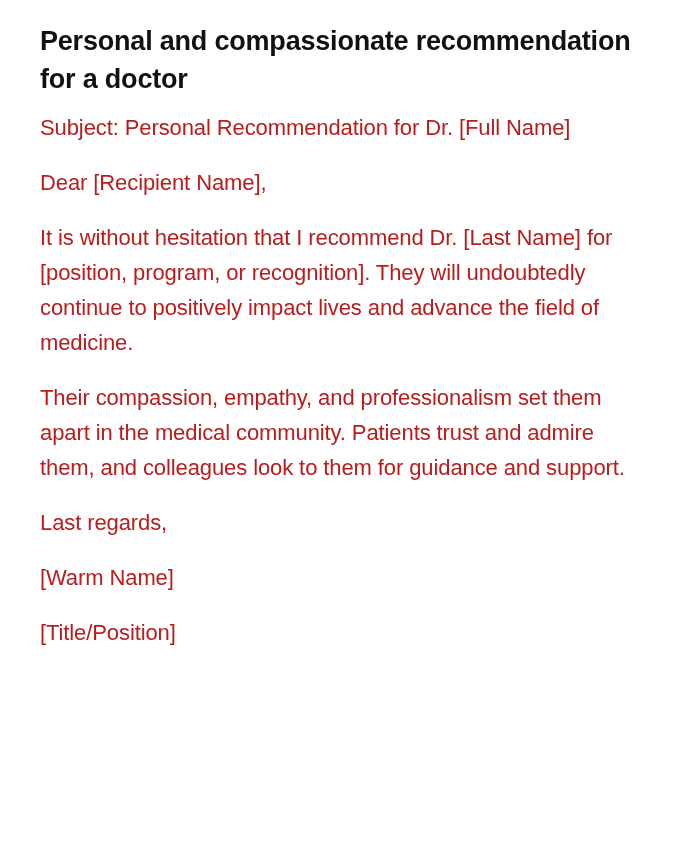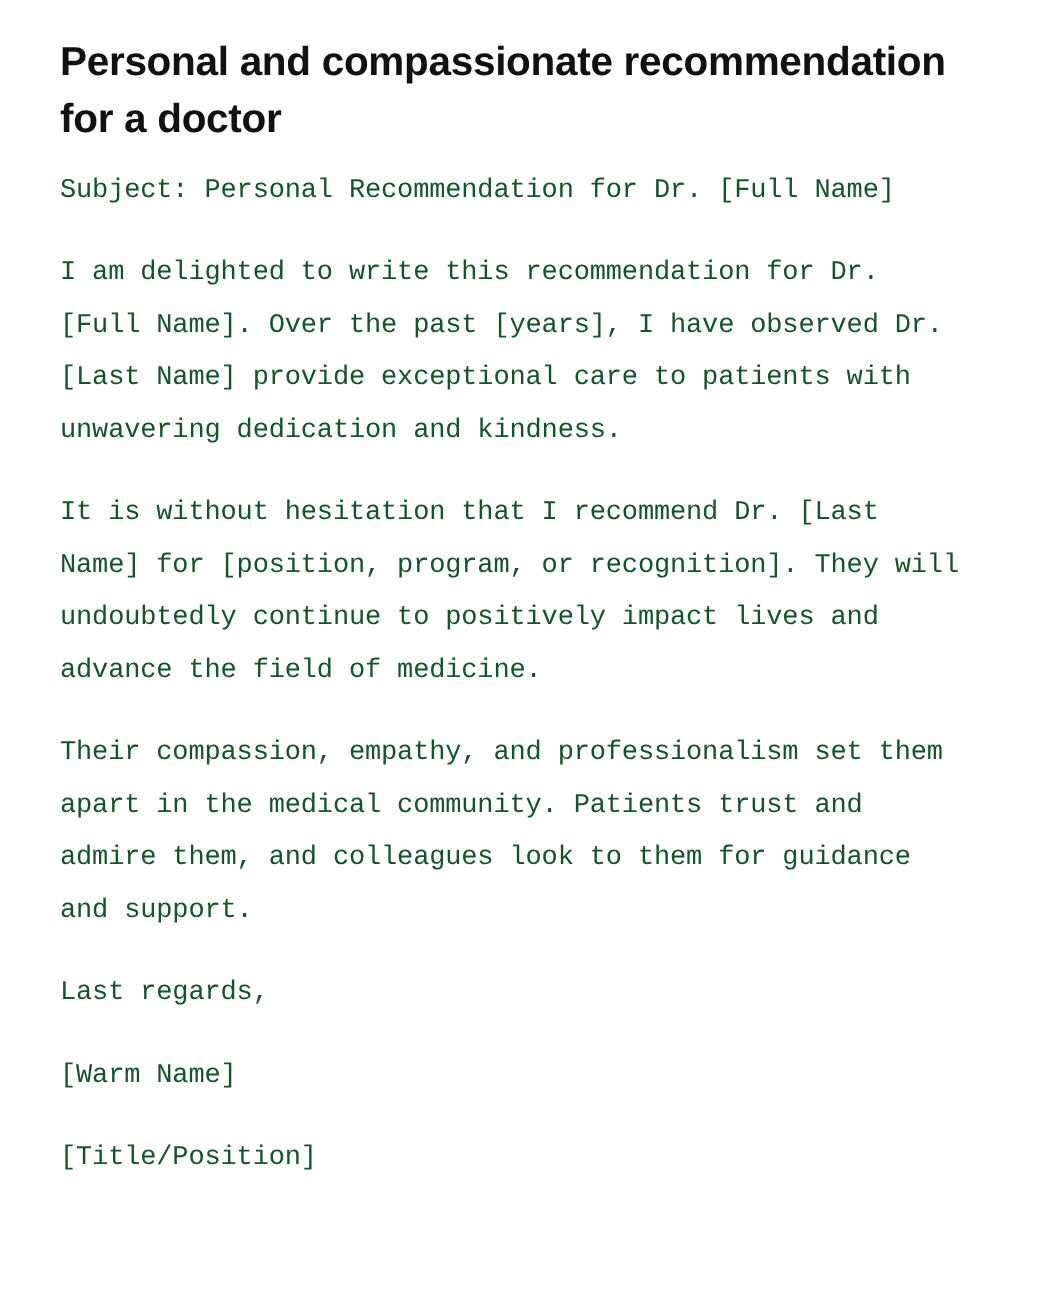--- a/index.html
+++ b/index.html
@@ -40,11 +40,11 @@
 
   .doc-paragraph {
     margin: 0 0 20px 0;
-    font-family: Liberation Mono, monospace;
-    font-size: 18px;
+    font-family: Liberation Sans, sans-serif;
+    font-size: 22px;
     line-height: 35px;
     font-weight: 400;
-    color: #14532d;
+    color: #b91c1c;
     letter-spacing: -0.1px;
   }
 

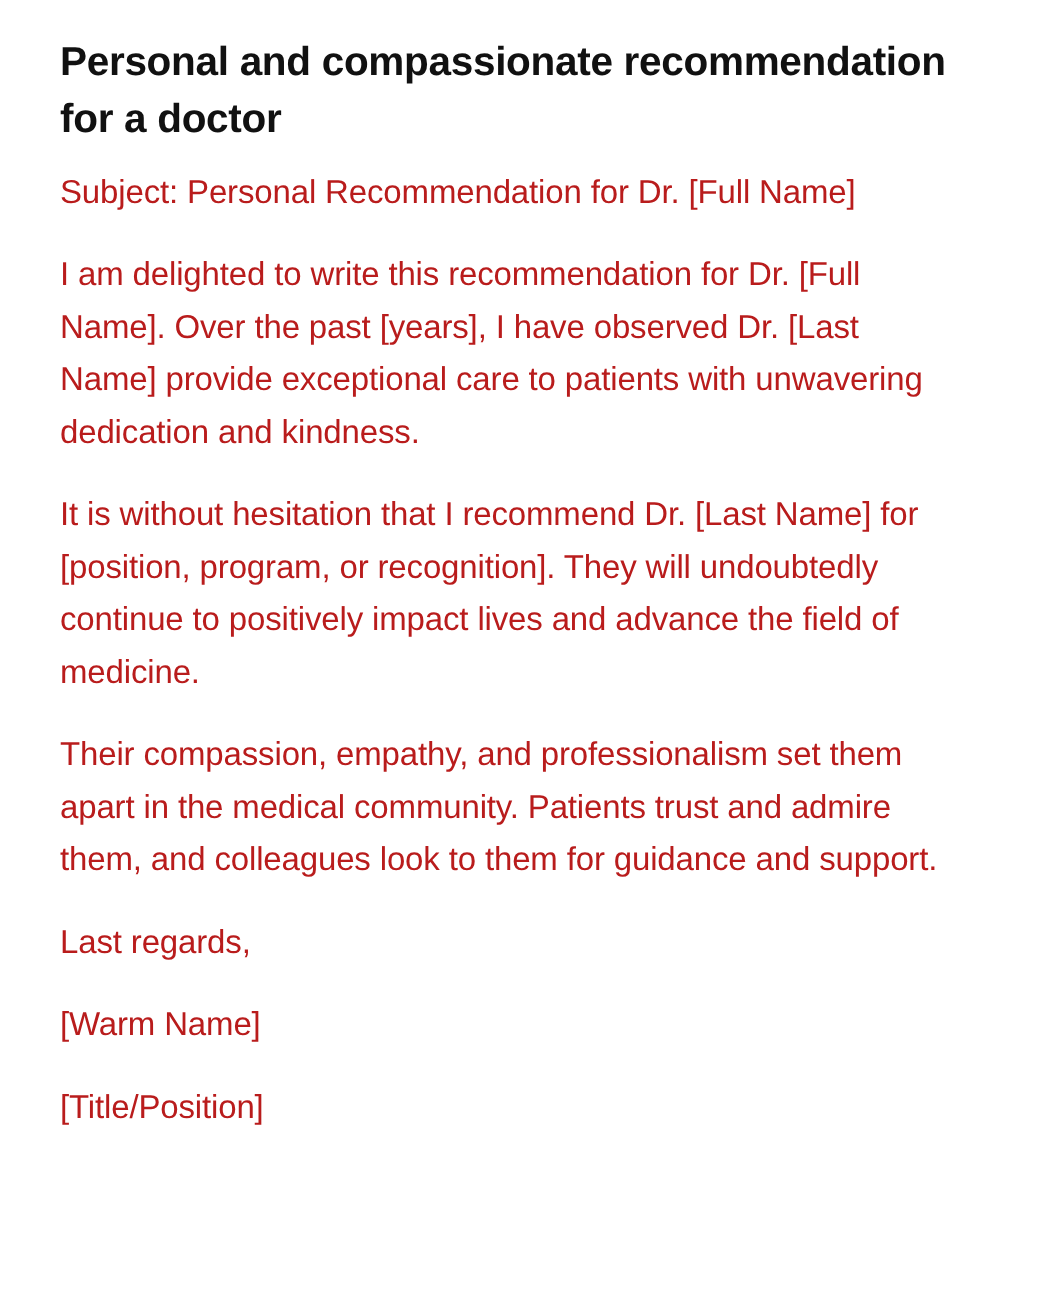--- a/index.html
+++ b/index.html
@@ -61,6 +61,7 @@
 
   <div class="doc-body">
     <p class="doc-paragraph">Subject: Personal Recommendation for Dr. [Full Name]</p>
+    <p class="doc-paragraph">Dear [Recipient Name],</p>
     <p class="doc-paragraph">I am delighted to write this recommendation for Dr. [Full Name]. Over the past [years], I have observed Dr. [Last Name] provide exceptional care to patients with unwavering dedication and kindness.</p>
     <p class="doc-paragraph">It is without hesitation that I recommend Dr. [Last Name] for [position, program, or recognition]. They will undoubtedly continue to positively impact lives and advance the field of medicine.</p>
     <p class="doc-paragraph">Their compassion, empathy, and professionalism set them apart in the medical community. Patients trust and admire them, and colleagues look to them for guidance and support.</p>

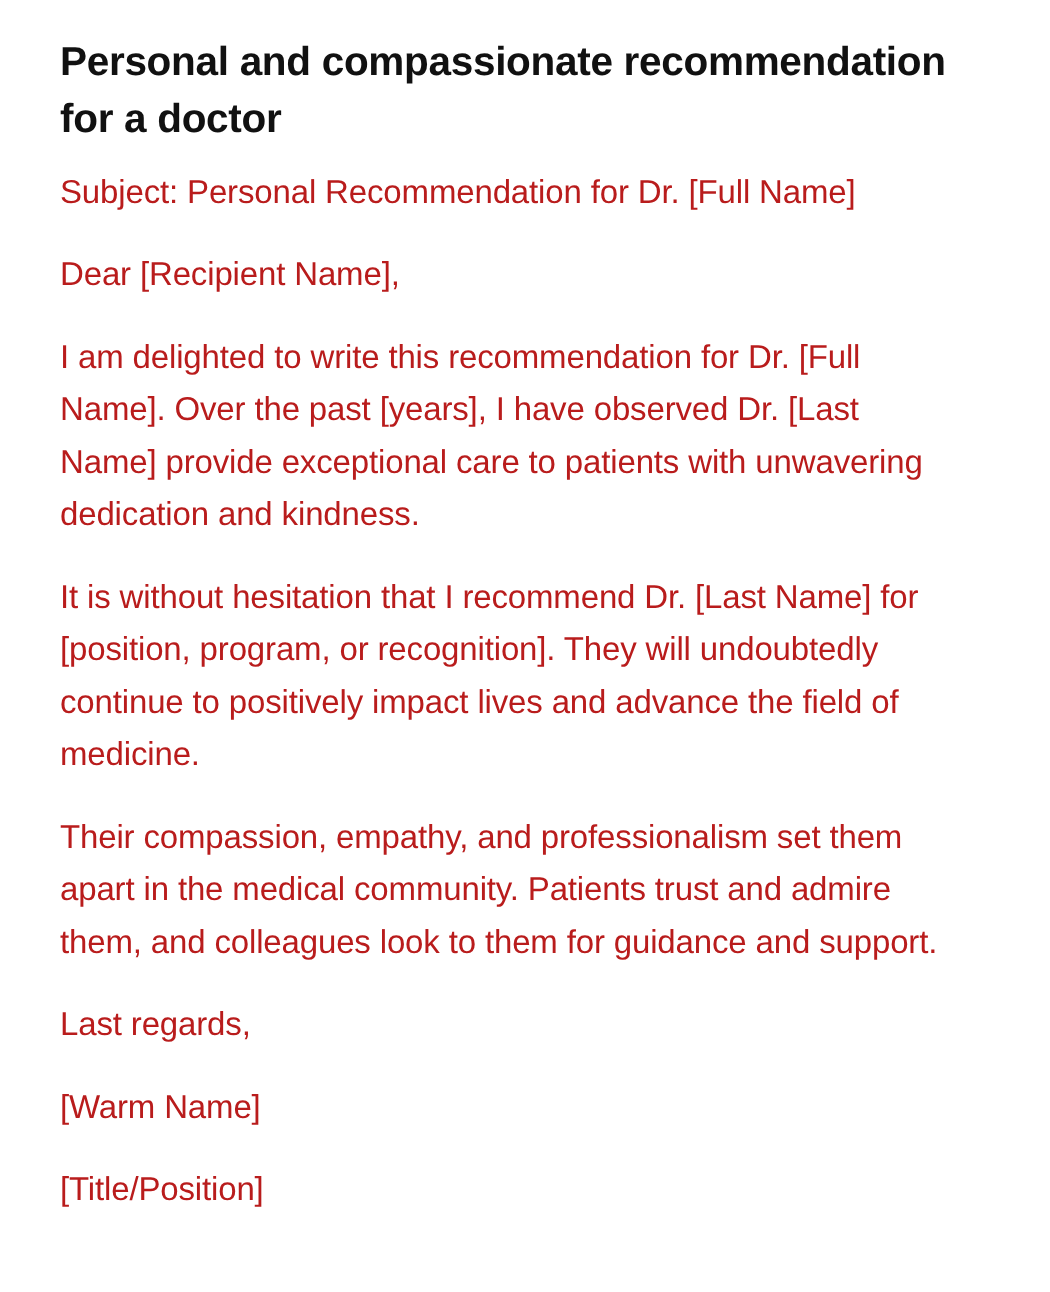--- a/index.html
+++ b/index.html
@@ -62,7 +62,6 @@
   <div class="doc-body">
     <p class="doc-paragraph">Subject: Personal Recommendation for Dr. [Full Name]</p>
     <p class="doc-paragraph">Dear [Recipient Name],</p>
-    <p class="doc-paragraph">I am delighted to write this recommendation for Dr. [Full Name]. Over the past [years], I have observed Dr. [Last Name] provide exceptional care to patients with unwavering dedication and kindness.</p>
     <p class="doc-paragraph">It is without hesitation that I recommend Dr. [Last Name] for [position, program, or recognition]. They will undoubtedly continue to positively impact lives and advance the field of medicine.</p>
     <p class="doc-paragraph">Their compassion, empathy, and professionalism set them apart in the medical community. Patients trust and admire them, and colleagues look to them for guidance and support.</p>
     <p class="doc-paragraph">Last regards,</p>

